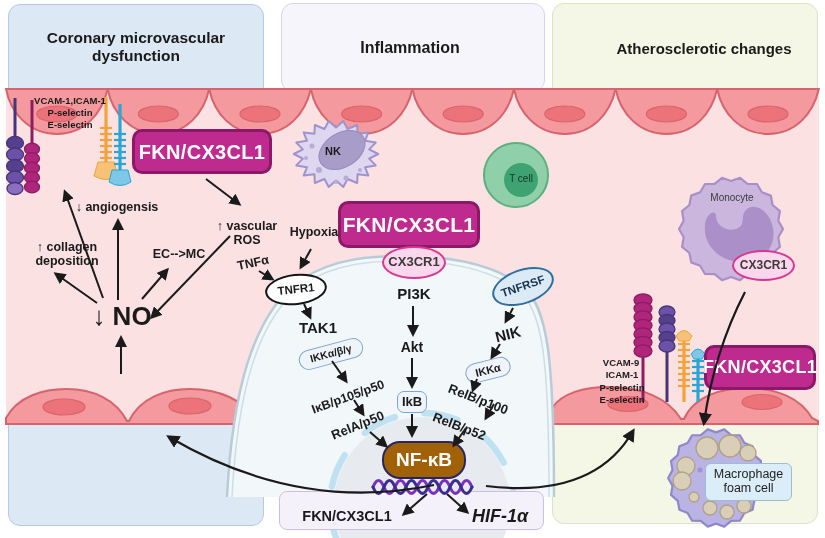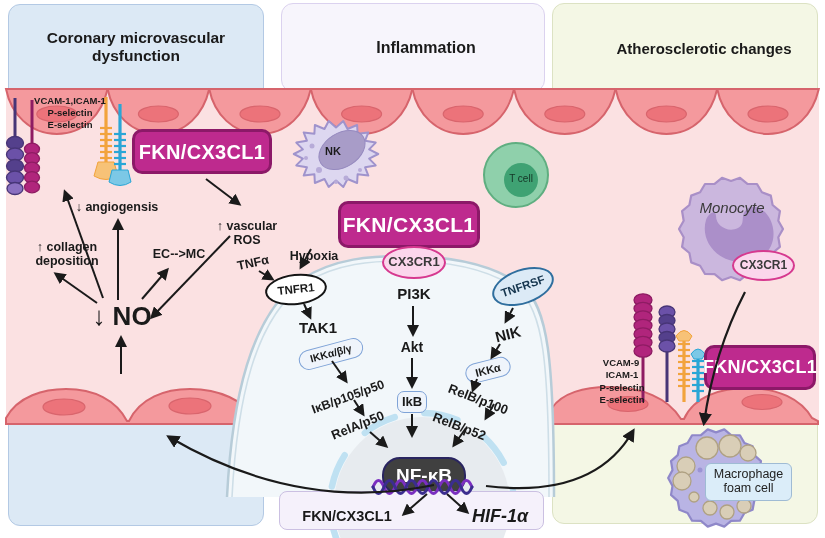--- a/index.html
+++ b/index.html
@@ -200,7 +200,7 @@
   </svg>
 
   <div class="lbl wrap" style="left:136px;top:47px;width:220px;font-size:15.5px;">Coronary microvascular dysfunction</div>
-  <div class="lbl" style="left:410px;top:48px;font-size:16px;margin-left:16px;">Inflammation</div>
+  <div class="lbl" style="left:410px;top:48px;font-size:16px;">Inflammation</div>
   <div class="lbl" style="left:704px;top:49px;font-size:15px;">Atherosclerotic changes</div>
 
   <div class="lbl" style="left:70px;top:101px;font-size:9.5px;">VCAM-1,ICAM-1</div>

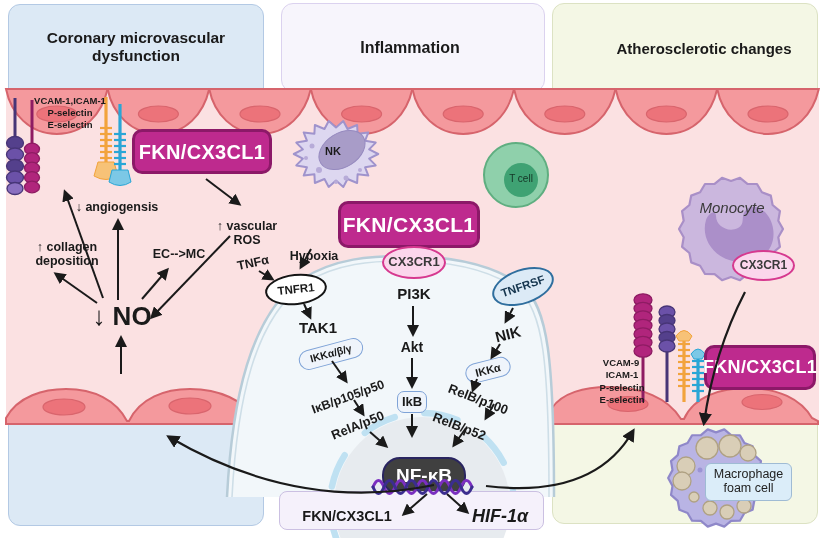--- a/index.html
+++ b/index.html
@@ -243,7 +243,7 @@
   <div class="lbl" style="left:347px;top:516px;font-size:14.5px;">FKN/CX3CL1</div>
   <div class="lbl" style="left:500px;top:516px;font-size:18px;font-style:italic;">HIF-1α</div>
 
-  <div class="lbl" style="left:732px;top:208px;font-size:15px;font-weight:500;color:#3a3a3a;font-style:italic;">Monocyte</div>
+  <div class="lbl" style="left:732px;top:198px;font-size:10px;font-weight:500;color:#3a3a3a;">Monocyte</div>
   <div class="box oval" style="left:732px;top:250px;width:63px;height:31px;background:#FBD6EC;border:2.5px solid #D6398F;font-size:12px;color:#3a3a3a;font-weight:bold;">CX3CR1</div>
   <div class="lbl" style="left:621px;top:363px;font-size:9.5px;">VCAM-9</div>
   <div class="lbl" style="left:622px;top:375px;font-size:9.5px;">ICAM-1</div>

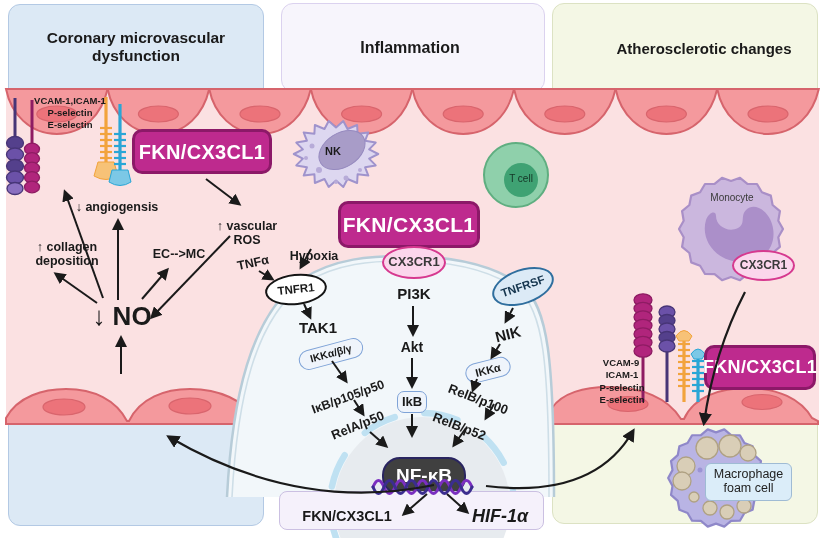--- a/index.html
+++ b/index.html
@@ -217,7 +217,7 @@
   <div class="lbl" style="left:333px;top:151px;font-size:11px;">NK</div>
   <div class="lbl" style="left:521px;top:179px;font-size:10px;font-weight:500;color:#143425;">T cell</div>
   <div class="box fkn" style="left:338px;top:201px;width:142px;height:47px;font-size:21px;">FKN/CX3CL1</div>
-  <div class="lbl" style="left:314px;top:232px;font-size:12.5px;margin-top:24px;">Hypoxia</div>
+  <div class="lbl" style="left:314px;top:232px;font-size:12.5px;">Hypoxia</div>
 
   <div class="box oval" style="left:265px;top:274px;width:62px;height:31px;background:#fff;border:2.5px solid #151515;font-size:11.5px;transform:rotate(-6deg);">TNFR1</div>
   <div class="box oval" style="left:382px;top:246px;width:64px;height:33px;background:#FBD6EC;border:2.5px solid #D6398F;font-size:13px;color:#3a3a3a;">CX3CR1</div>

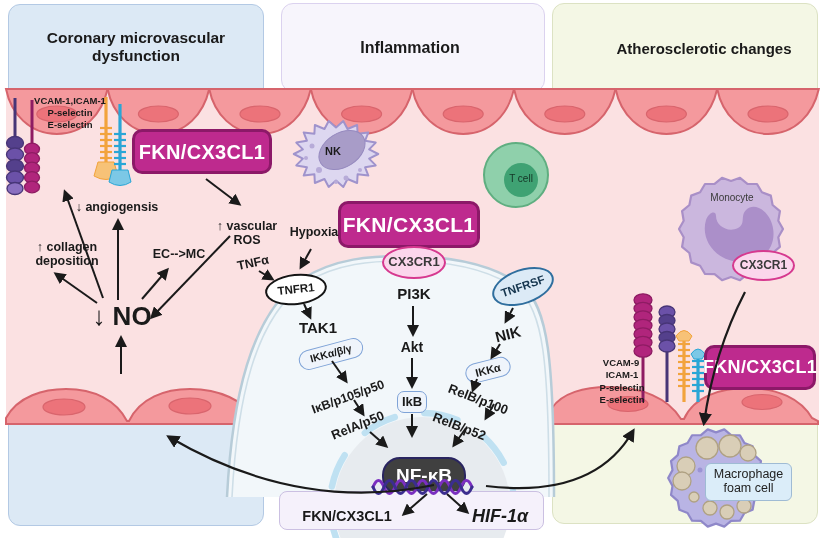--- a/index.html
+++ b/index.html
@@ -237,7 +237,7 @@
   <div class="lbl" style="left:478px;top:400px;font-size:13px;transform:translate(-50%,-50%) rotate(21deg);">RelB/p100</div>
   <div class="lbl" style="left:459px;top:427px;font-size:13px;transform:translate(-50%,-50%) rotate(21deg);">RelB/p52</div>
 
-  <div class="box" style="left:382px;top:441px;width:84px;height:38px;background:#404040;border:2.5px solid #2A2560;border-radius:18px;color:#fff;font-weight:bold;font-size:19px;margin-top:16px;">NF-κB</div>
+  <div class="box" style="left:382px;top:441px;width:84px;height:38px;background:#a16207;border:2.5px solid #2A2560;border-radius:18px;color:#fff;font-weight:bold;font-size:19px;">NF-κB</div>
 
   <div class="outbox"></div>
   <div class="lbl" style="left:347px;top:516px;font-size:14.5px;">FKN/CX3CL1</div>

